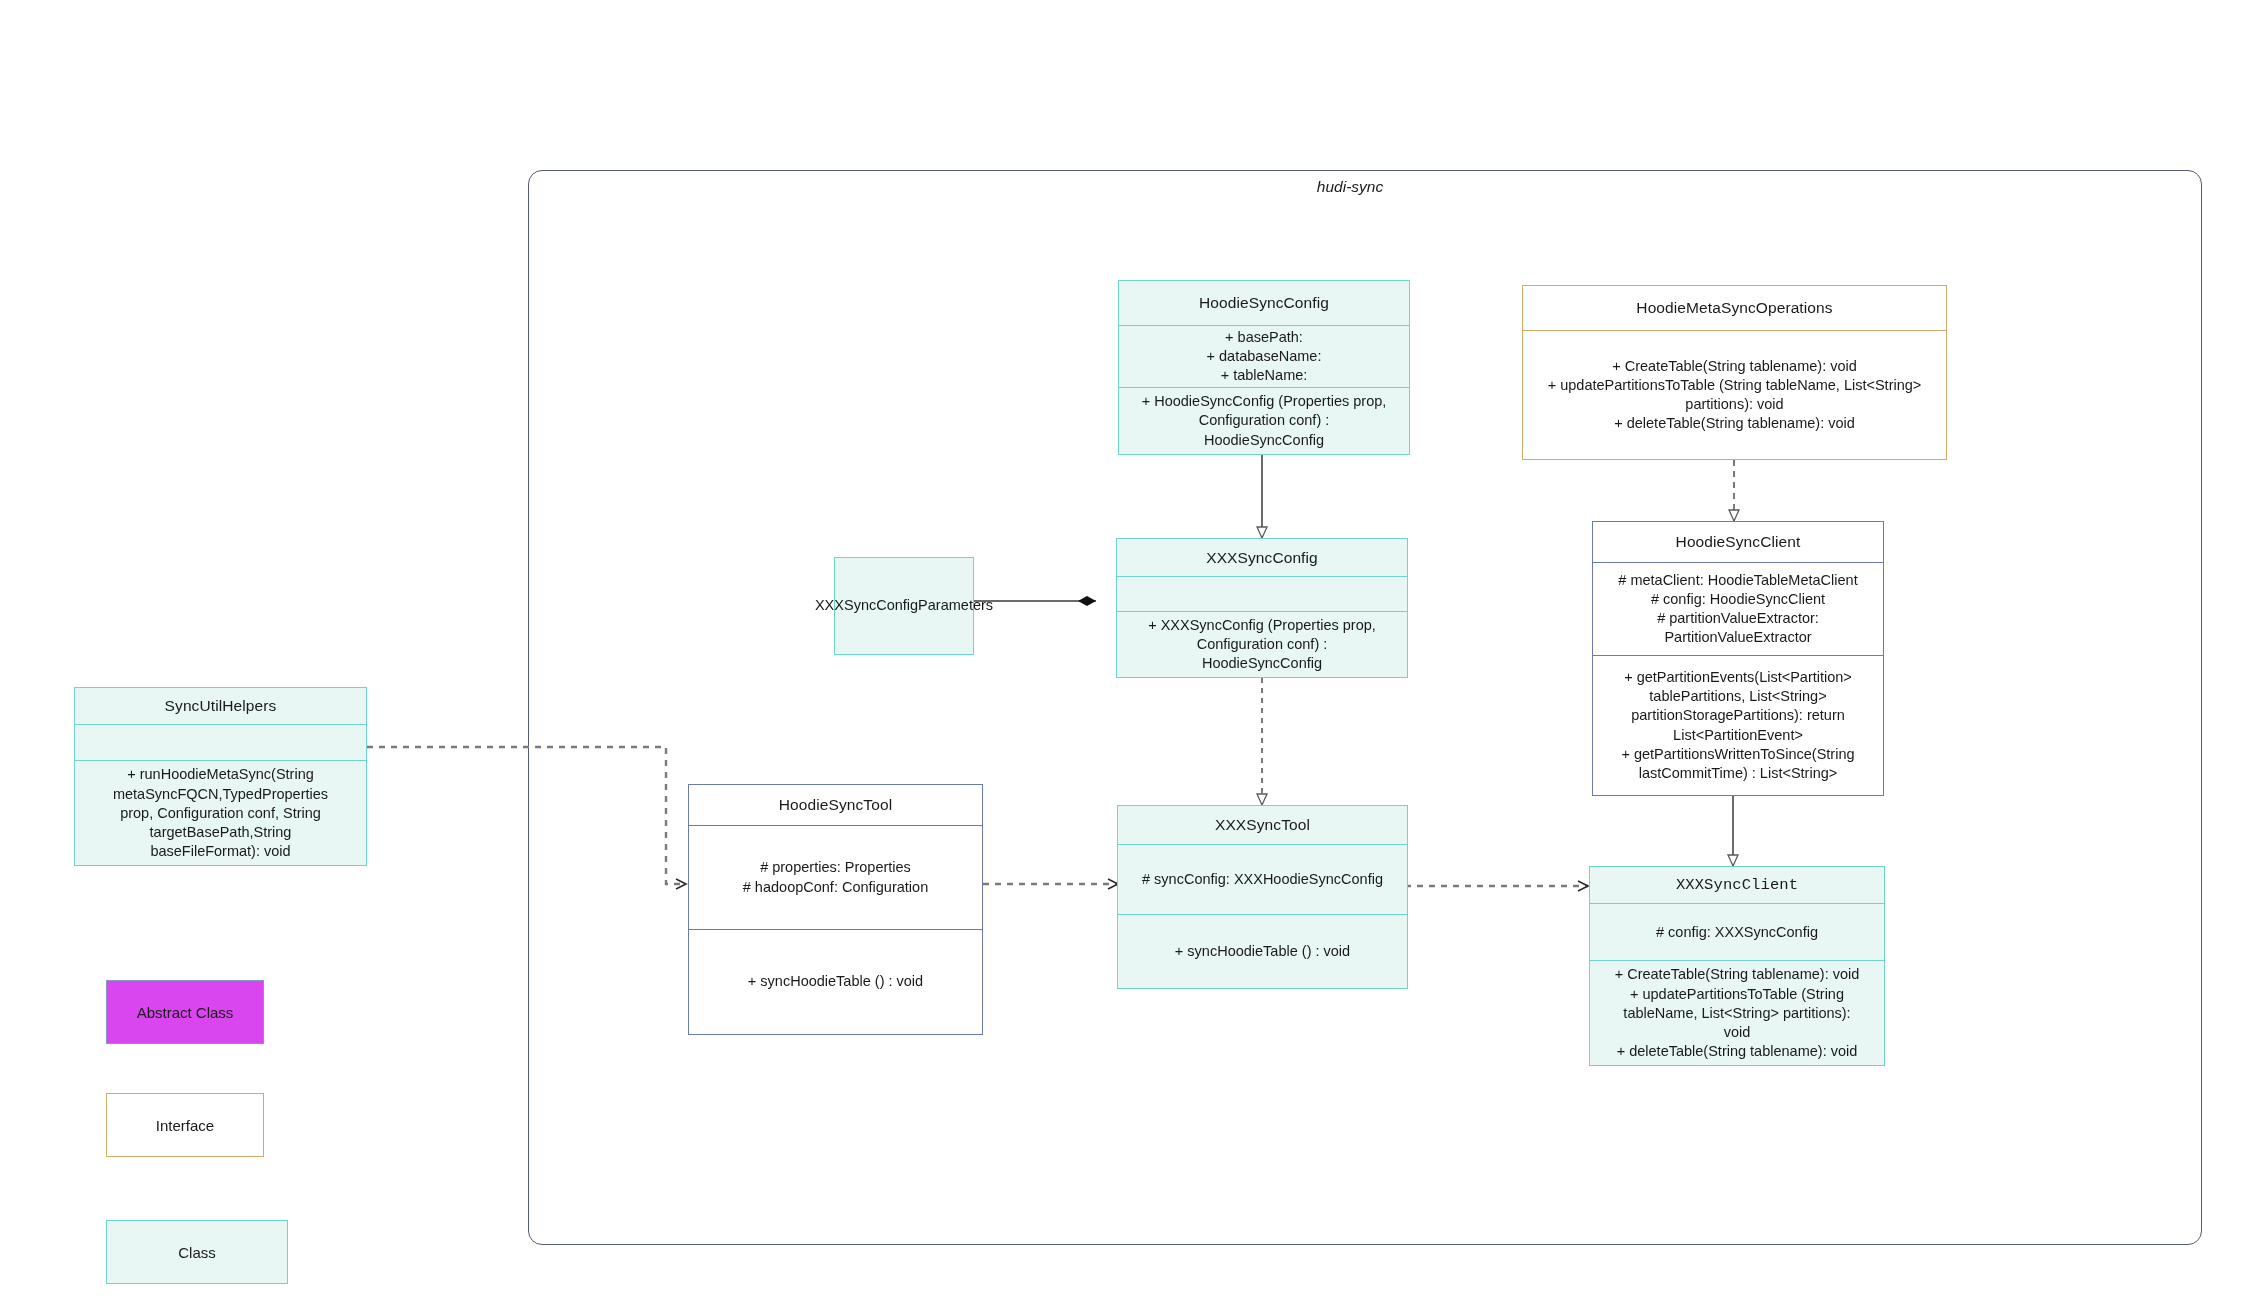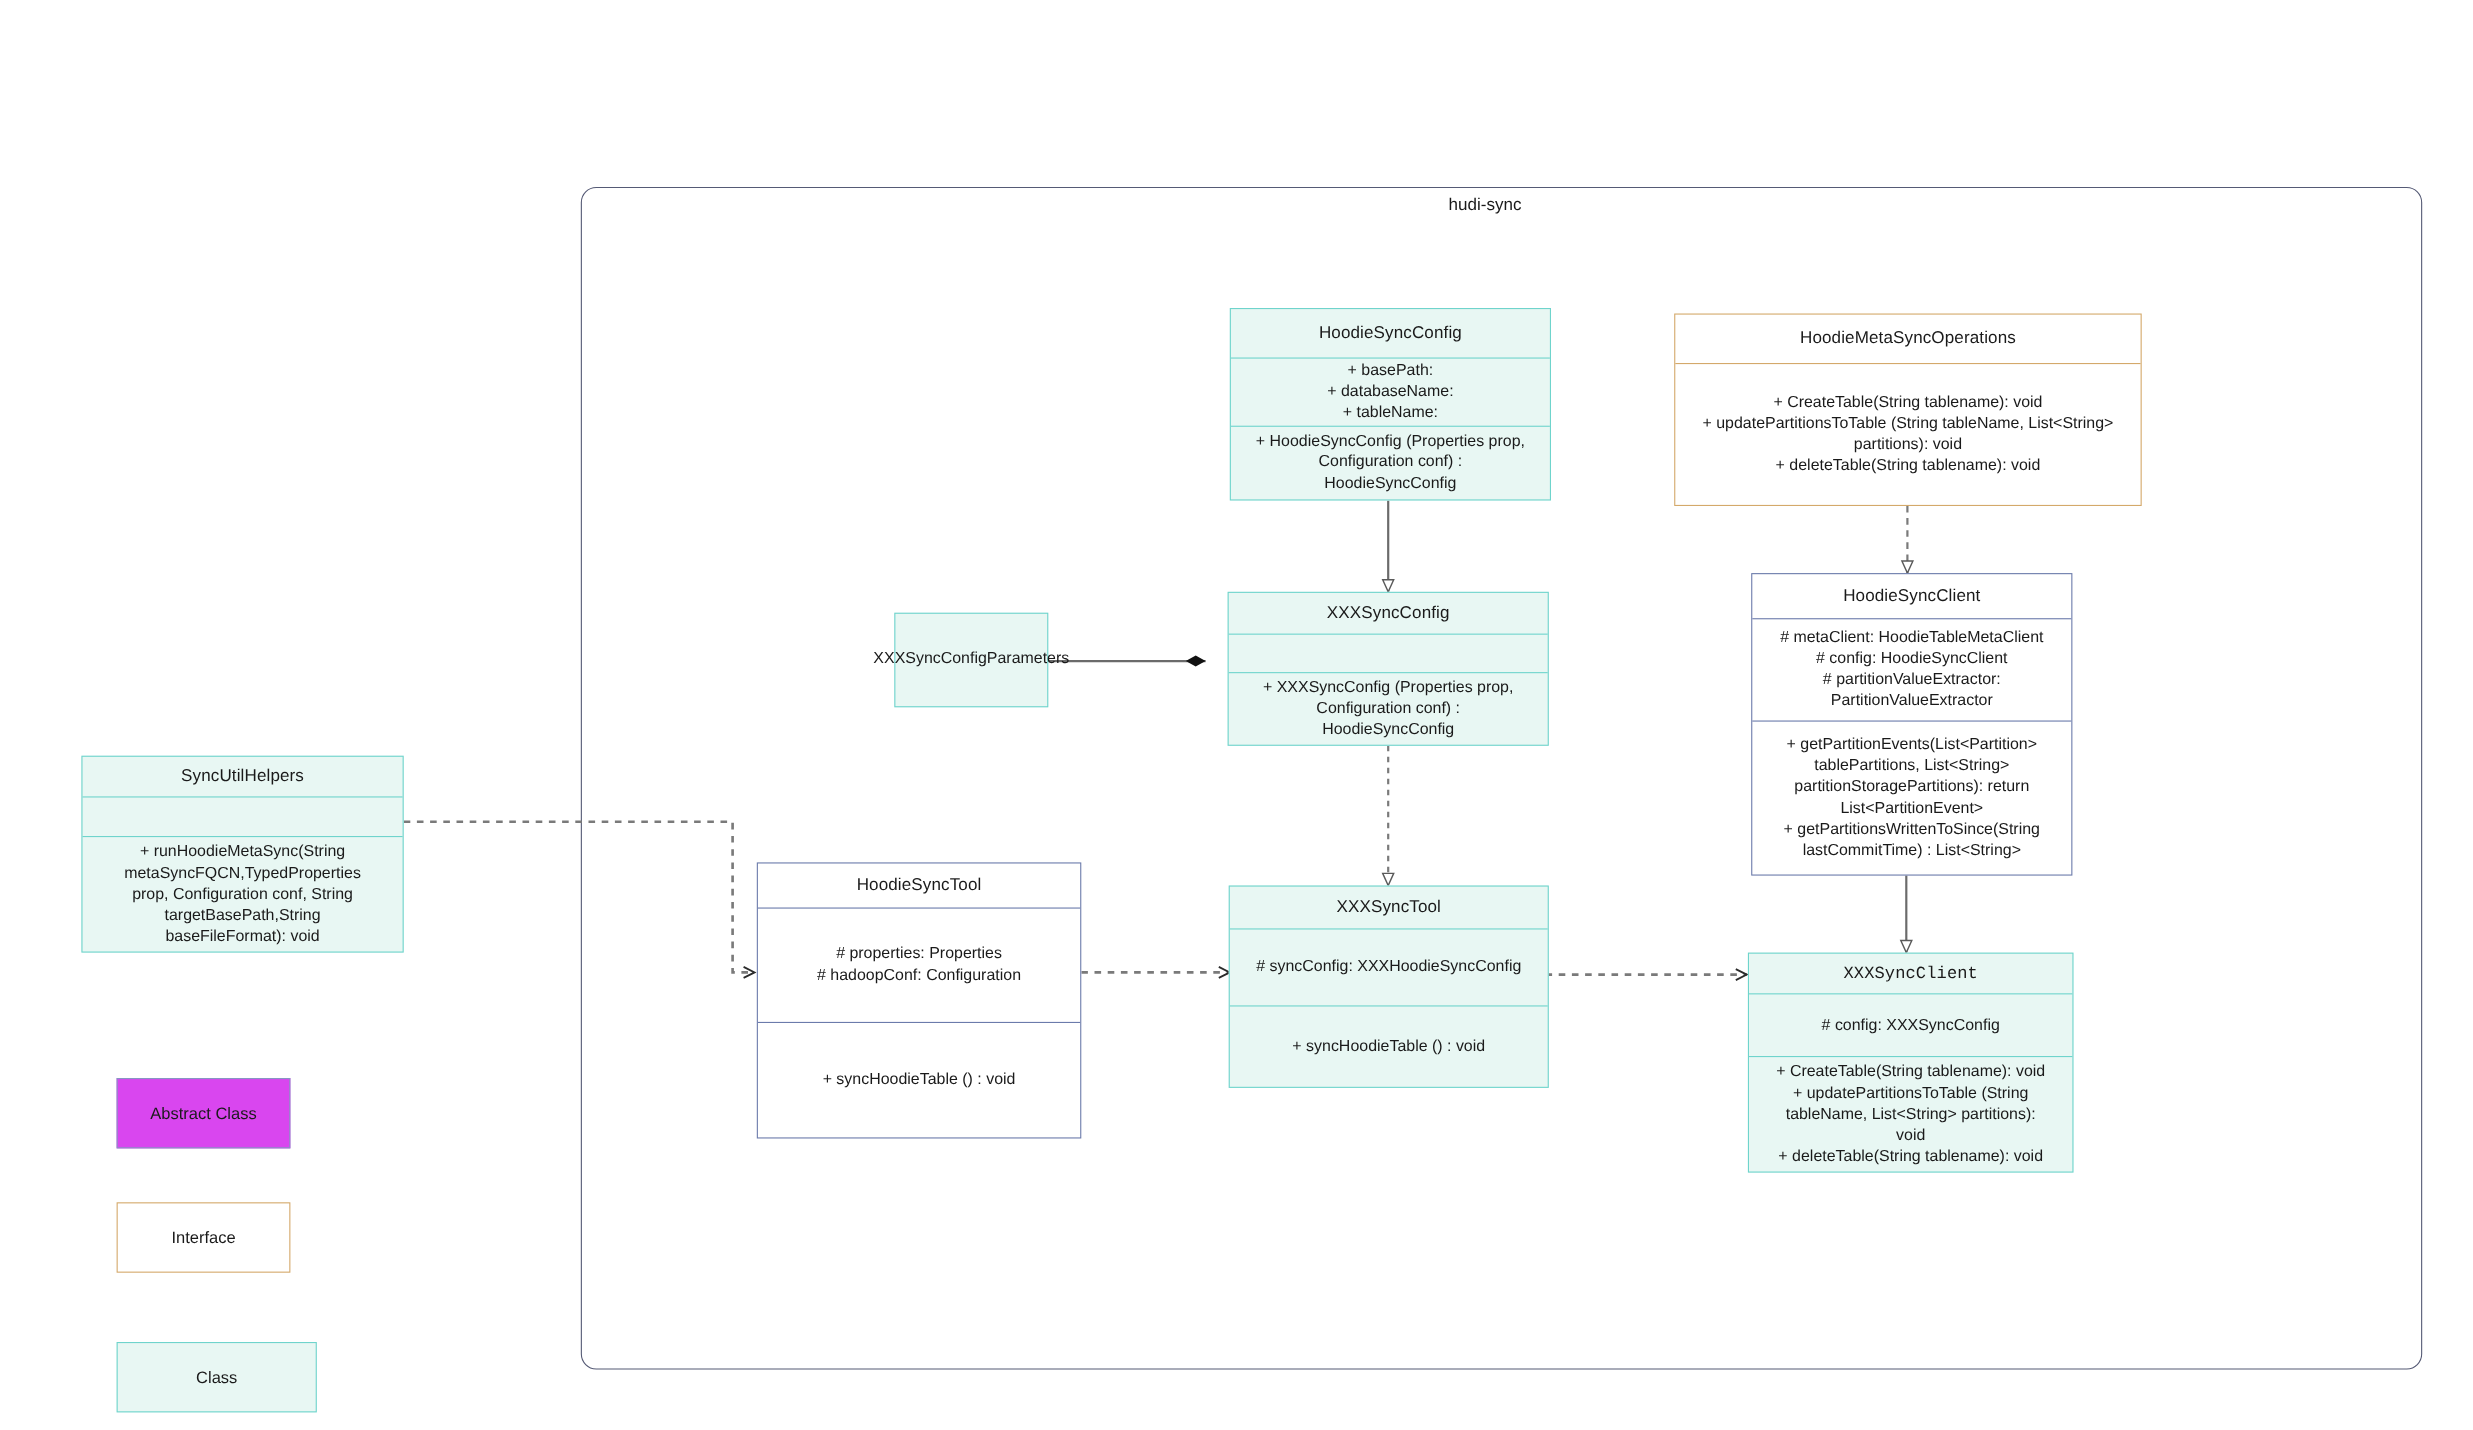--- a/index.html
+++ b/index.html
@@ -107,7 +107,7 @@
 <div id="canvas">
 
   <div id="package-frame" style="left:528px; top:170px; width:1674px; height:1075px;"></div>
-  <div id="package-title" style="left:1230px; top:178px; width:240px;">hudi-sync</div>
+  <div id="package-title" style="left:1230px; top:178px; width:240px;font-style:italic;">hudi-sync</div>
 
   <svg id="connectors" viewBox="0 0 2248 1300" xmlns="http://www.w3.org/2000/svg">
     <defs>

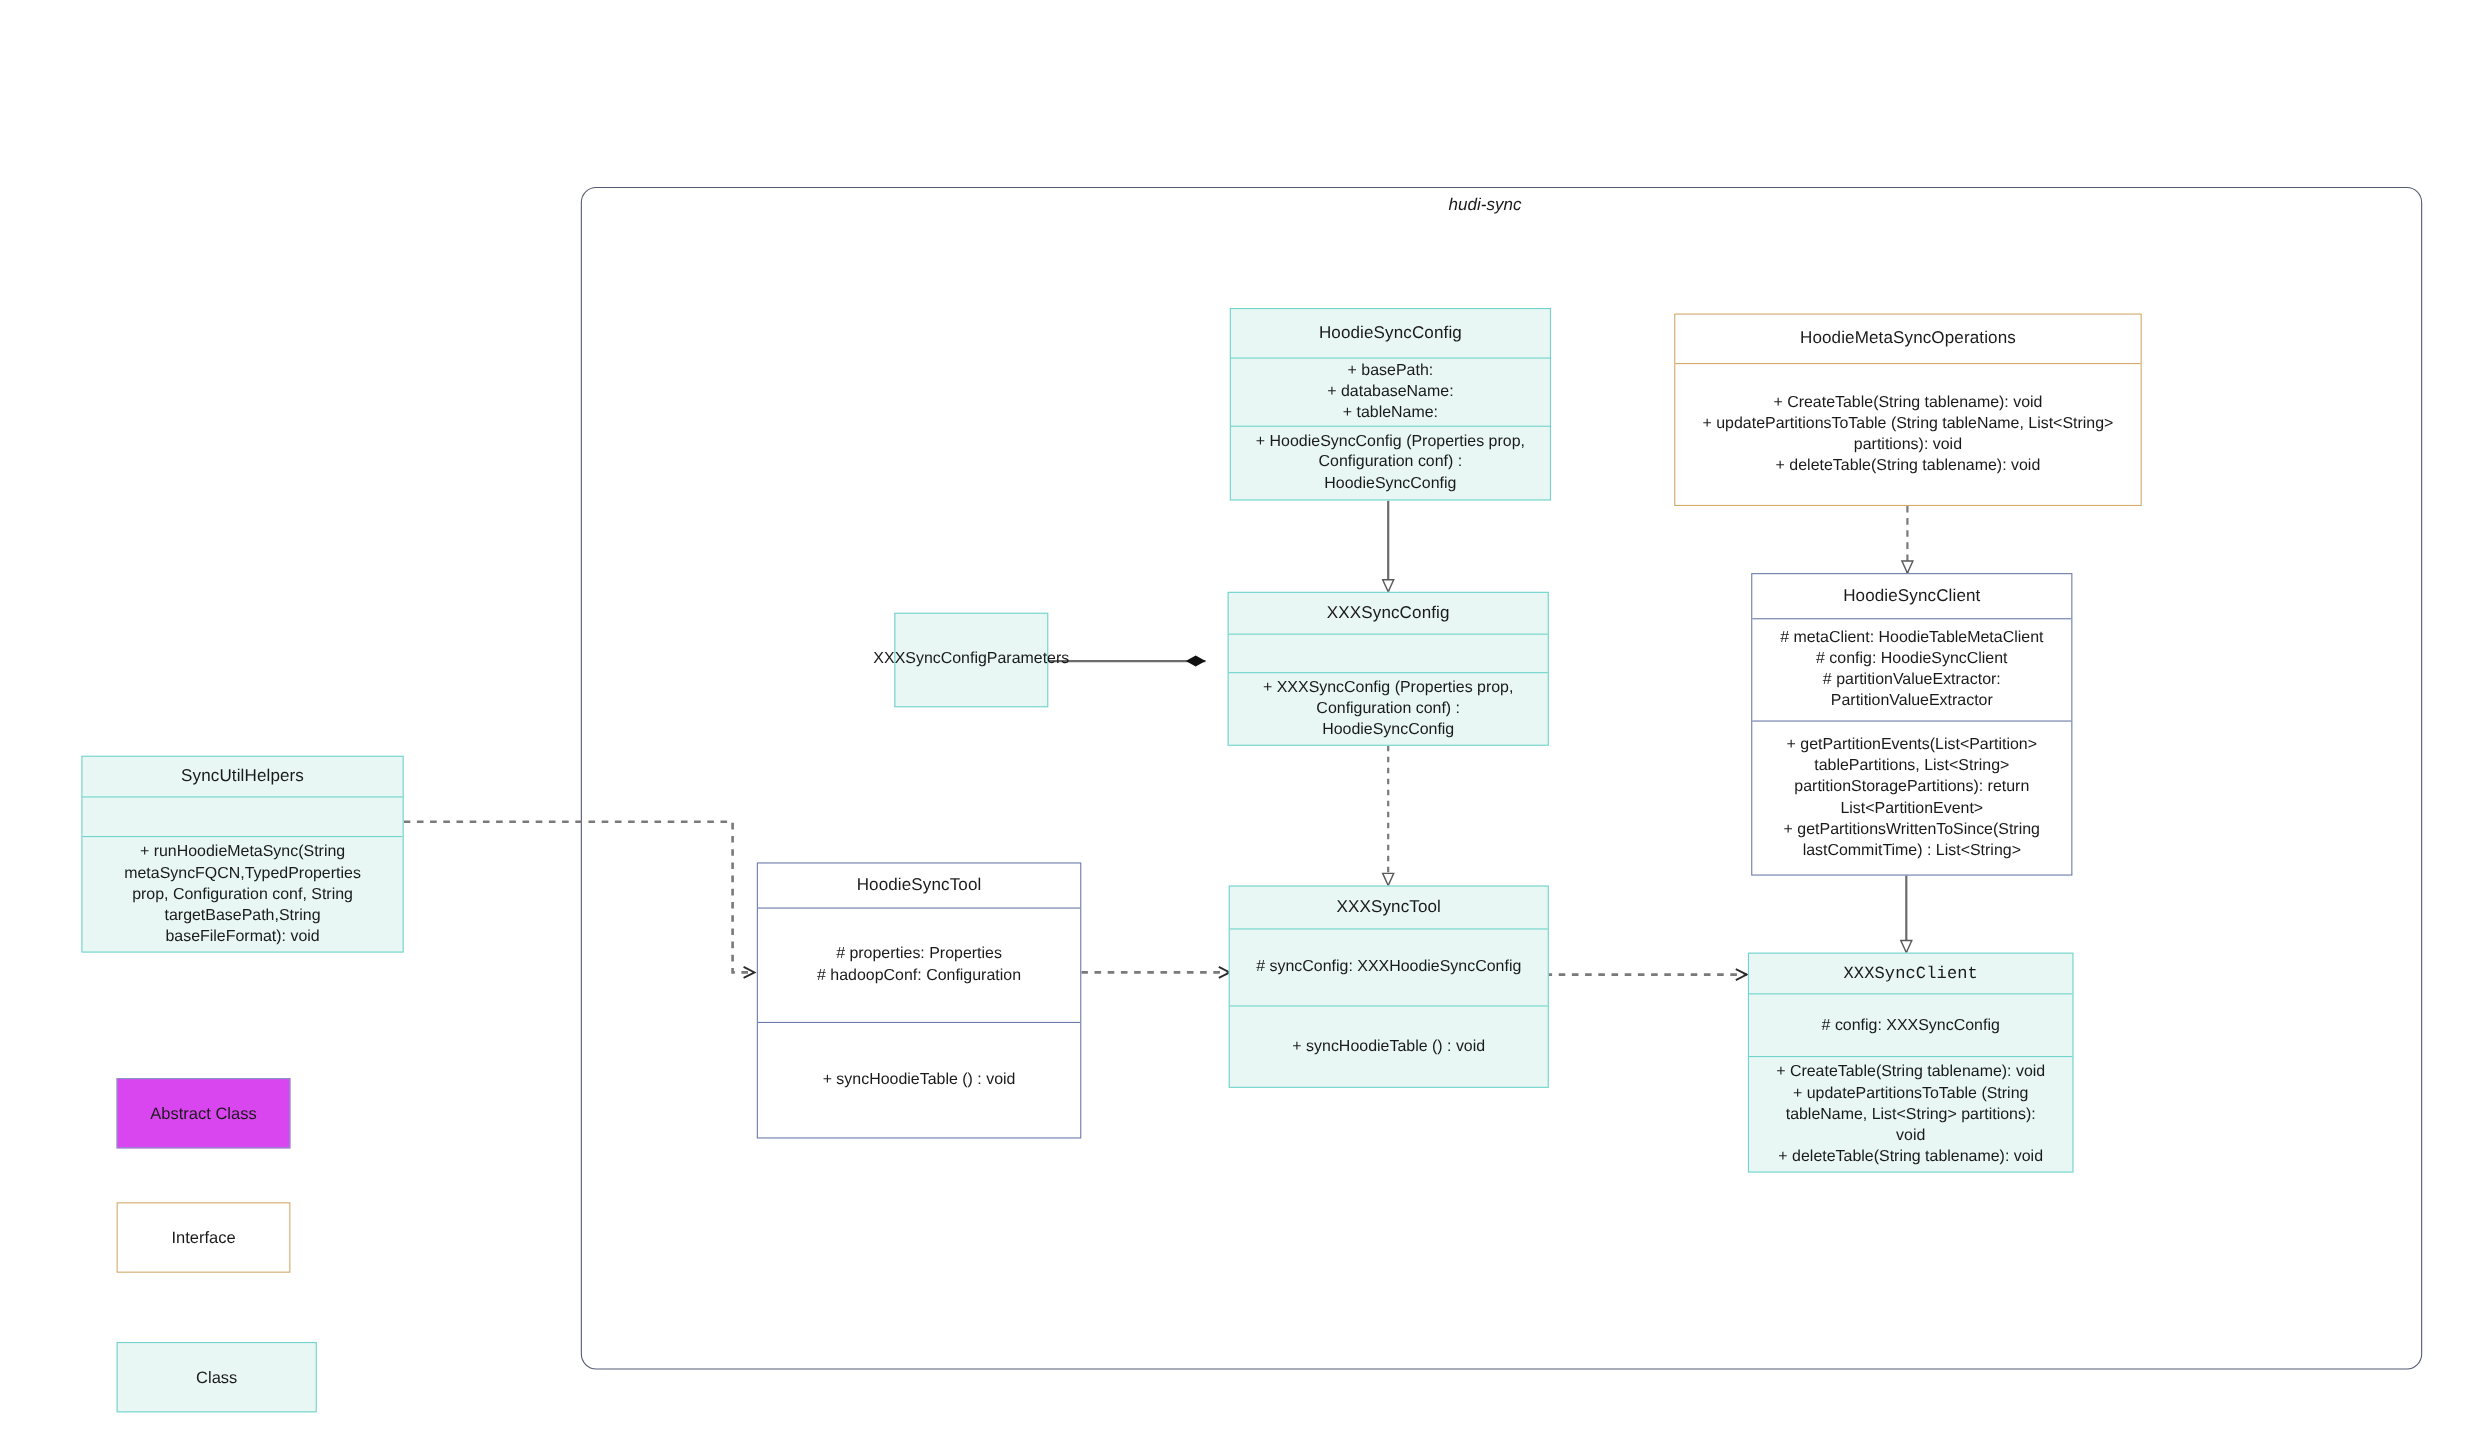--- a/index.html
+++ b/index.html
@@ -187,7 +187,7 @@
 +   getPartitionsWrittenToSince(String lastCommitTime) : List&lt;String&gt;</div>
   </div>
 
-  <div class="uml" style="left:813px; top:557px; width:140px; height:86px;">
+  <div class="uml" style="left:834px; top:557px; width:140px; height:98px;">
     <div class="sec body" style="flex:1;">XXXSyncConfigParameters</div>
   </div>
 

